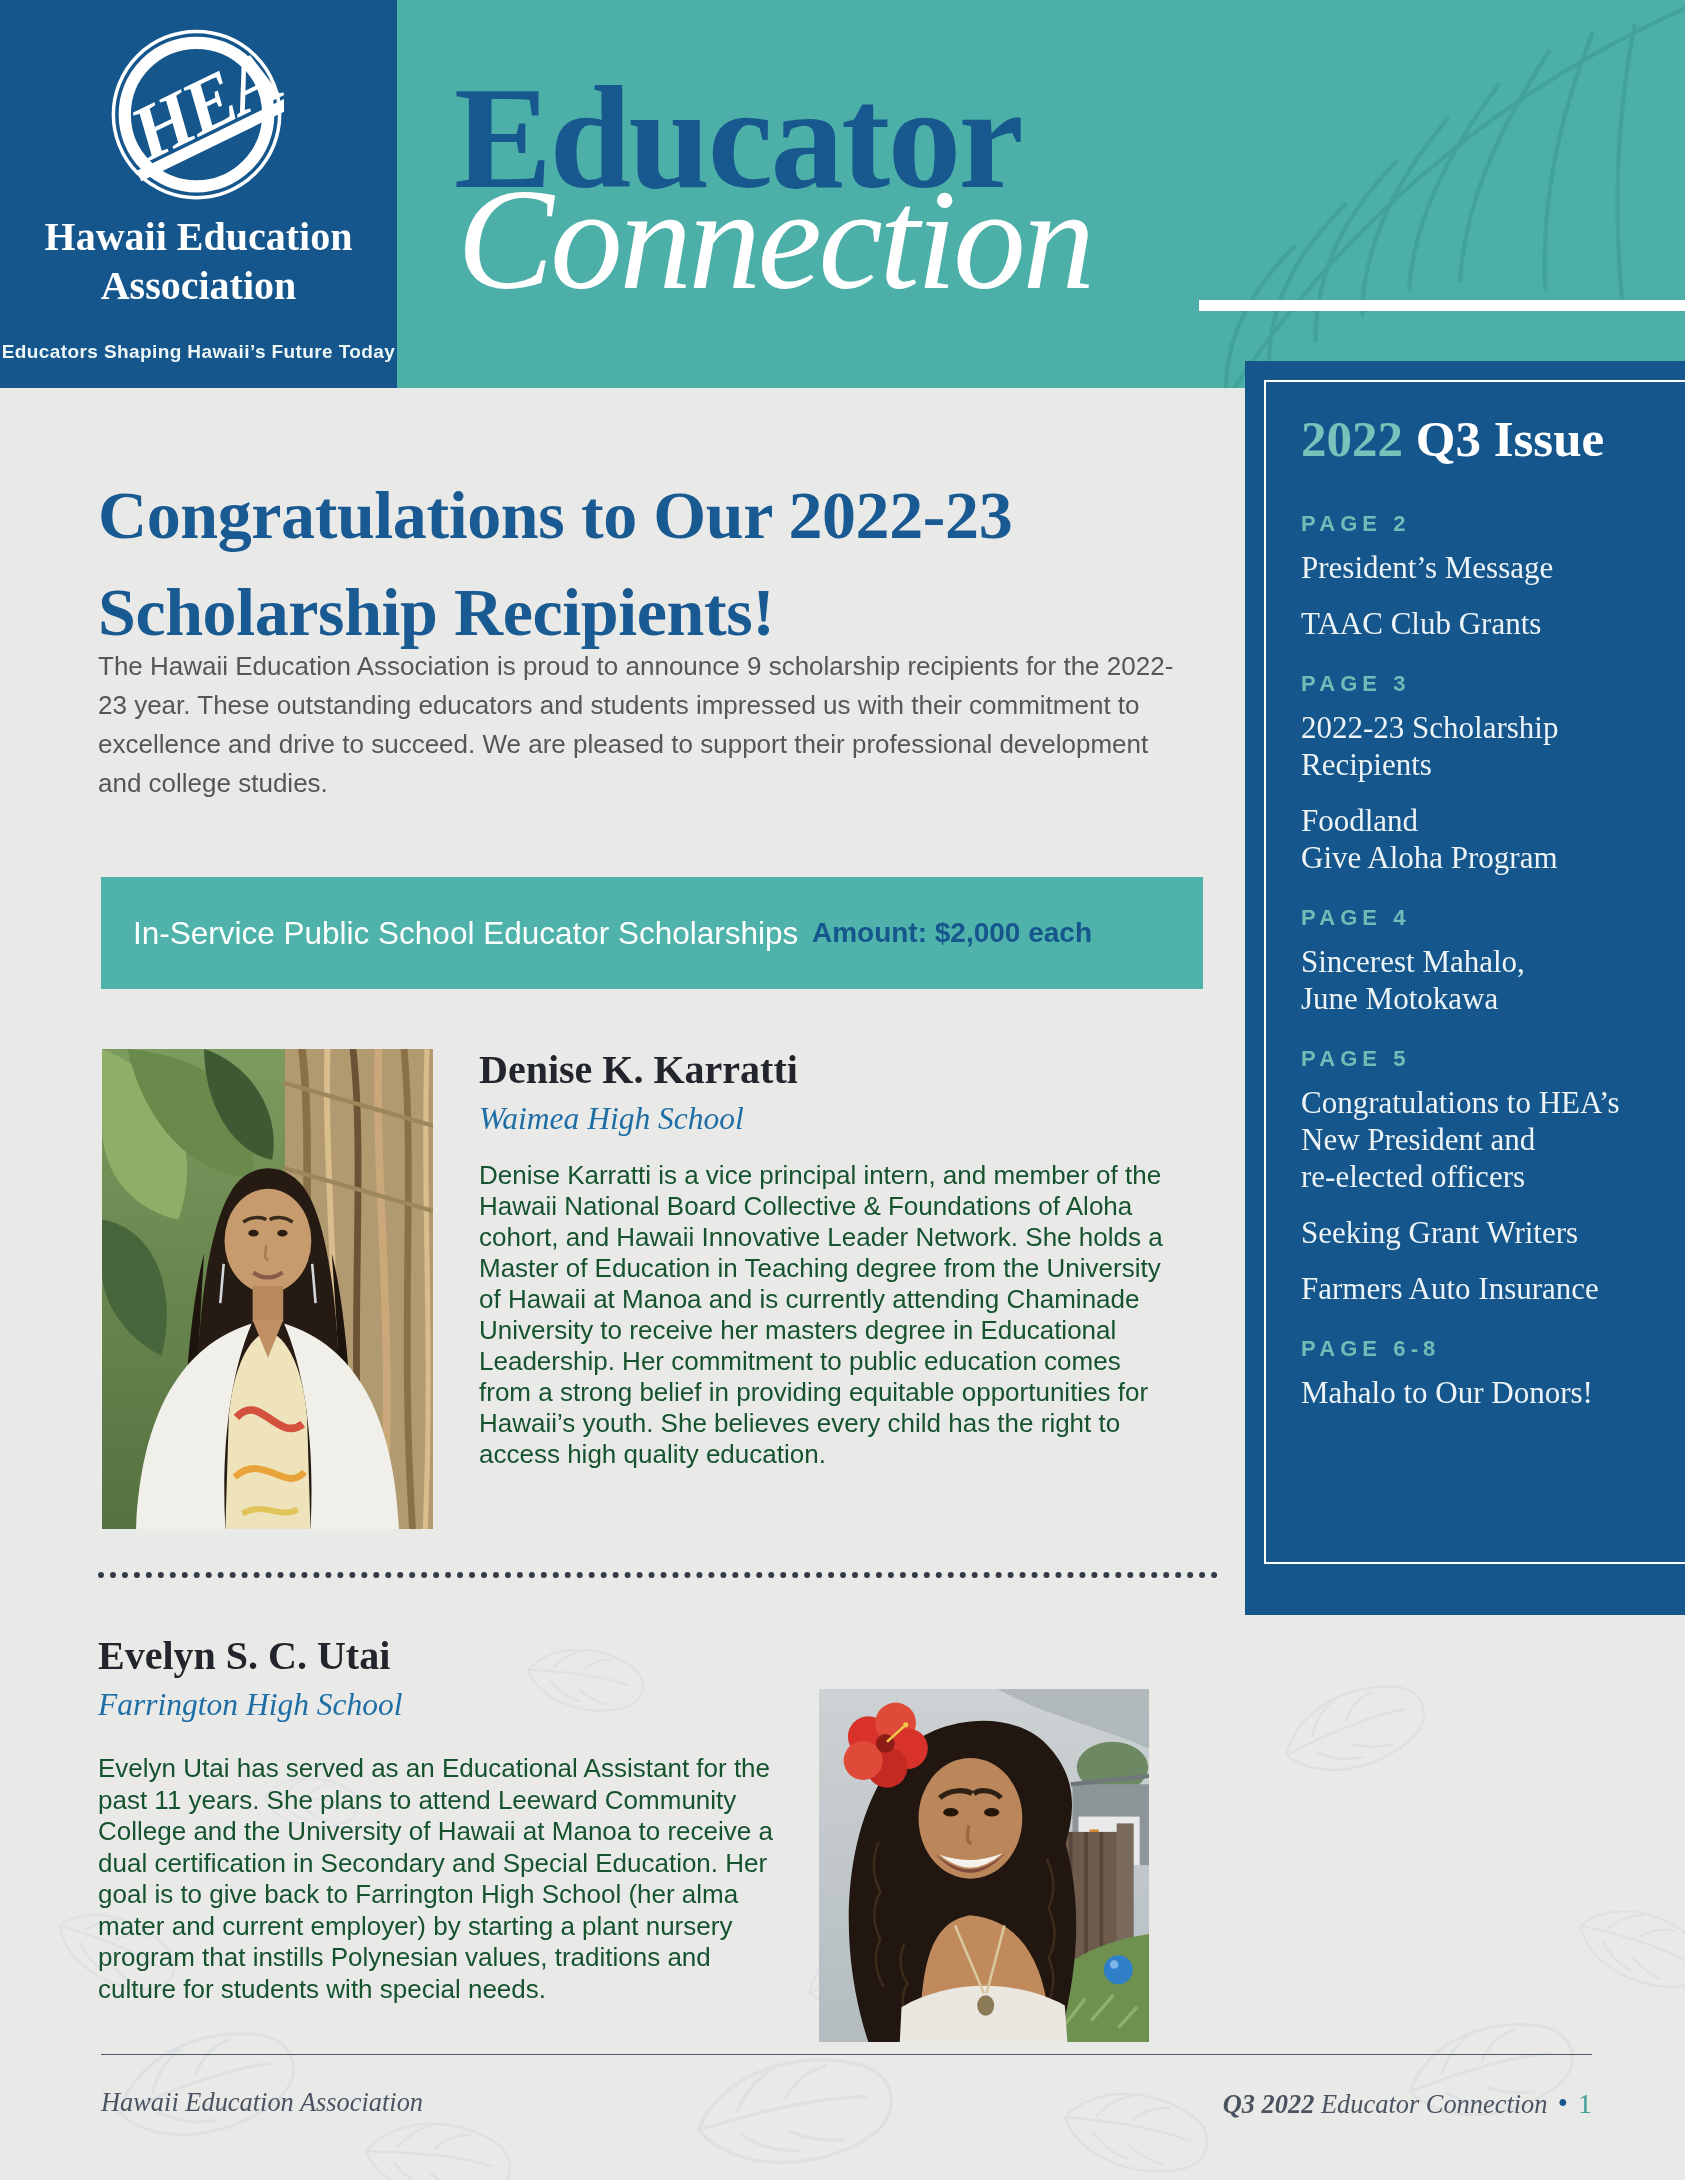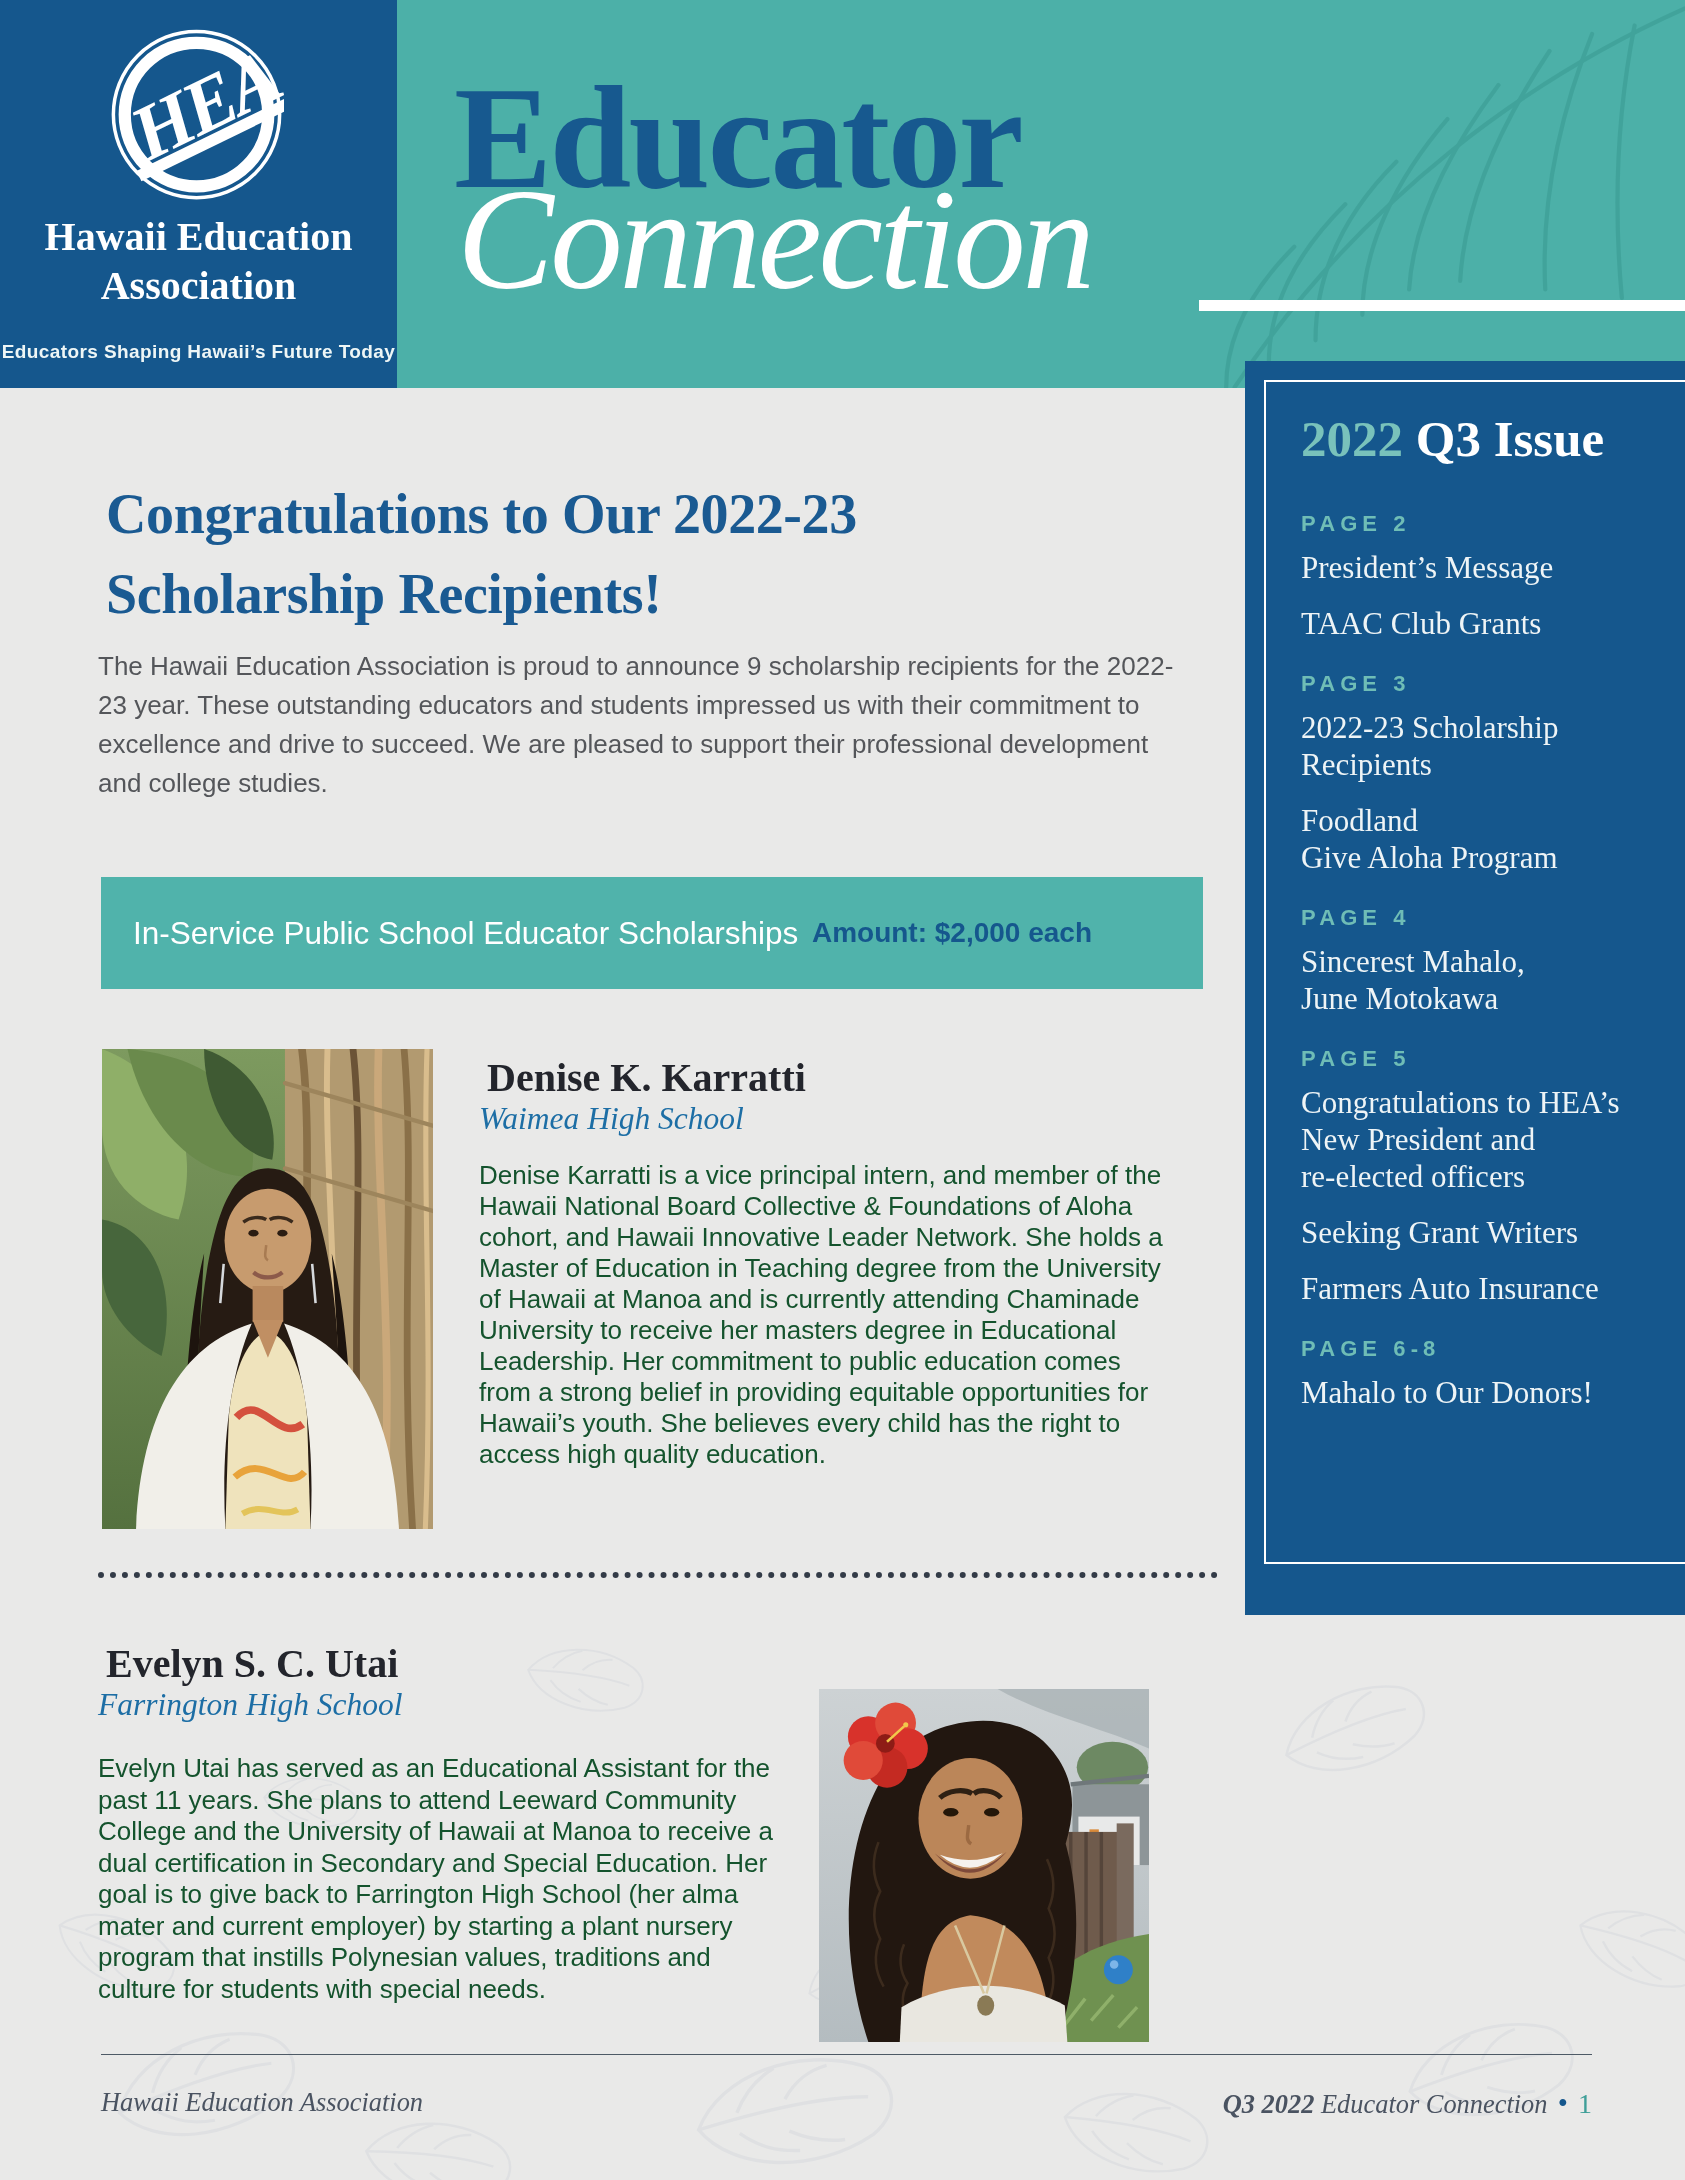--- a/index.html
+++ b/index.html
@@ -36,8 +36,8 @@
             margin-bottom:19px;white-space:pre-line;}
 
   
-  .headline{position:absolute;left:98px;top:467px;width:1107px;margin:8px;
-            font-family:"Liberation Serif",serif;font-weight:bold;font-size:56px;line-height:1.42;
+  .headline{position:absolute;left:98px;top:467px;width:1107px;margin:0;
+            font-family:"Liberation Serif",serif;font-weight:bold;font-size:68px;line-height:1.42;
             color:#1a5a92;white-space:pre-line;letter-spacing:-0.4px;}
   .intro{position:absolute;left:98px;top:647px;width:1090px;margin:0;
          font-size:26px;line-height:39px;color:#54565a;}

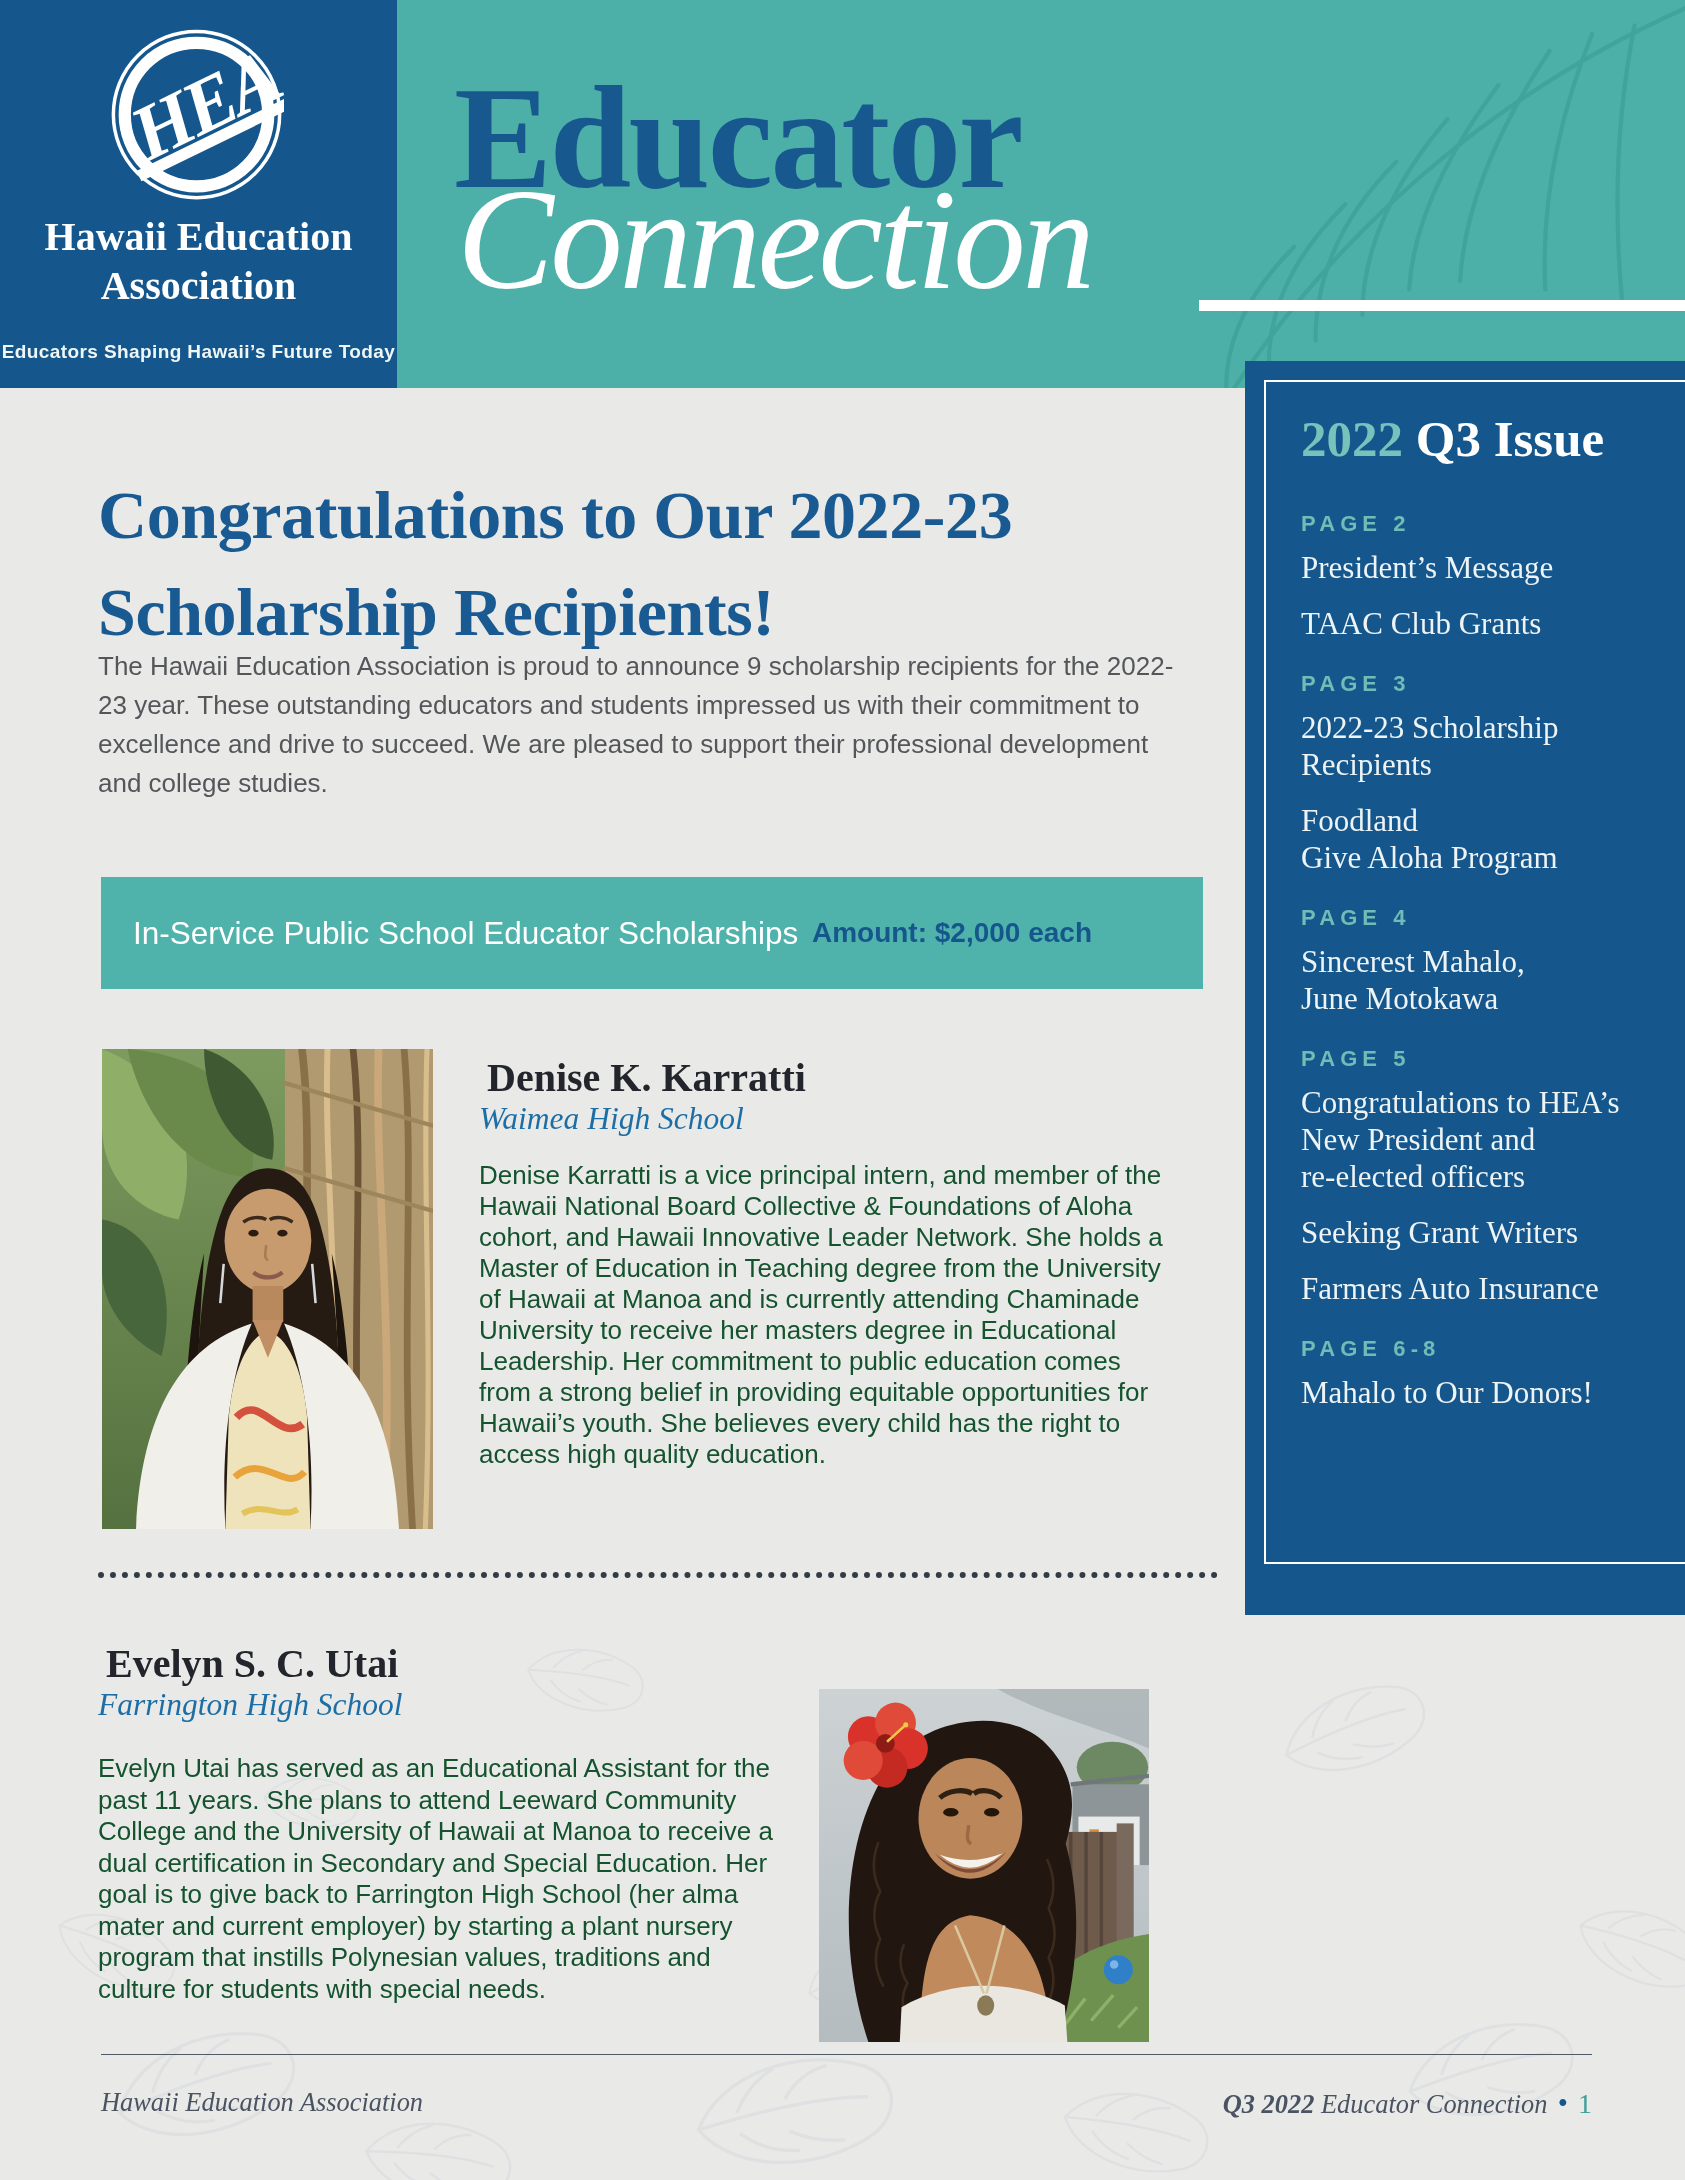--- a/index.html
+++ b/index.html
@@ -46,7 +46,7 @@
   .banner-title{font-size:31.5px;color:#ffffff;}
   .banner-amount{font-size:28px;font-weight:bold;color:#15578d;margin-left:13.6px;}
 
-  .p-name{position:absolute;margin:8px;font-family:"Liberation Serif",serif;font-weight:bold;
+  .p-name{position:absolute;margin:0;font-family:"Liberation Serif",serif;font-weight:bold;
           font-size:40px;color:#23252c;}
   .p-school{position:absolute;margin:0;font-family:"Liberation Serif",serif;font-style:italic;
             font-size:31.5px;color:#1d6ea5;}

